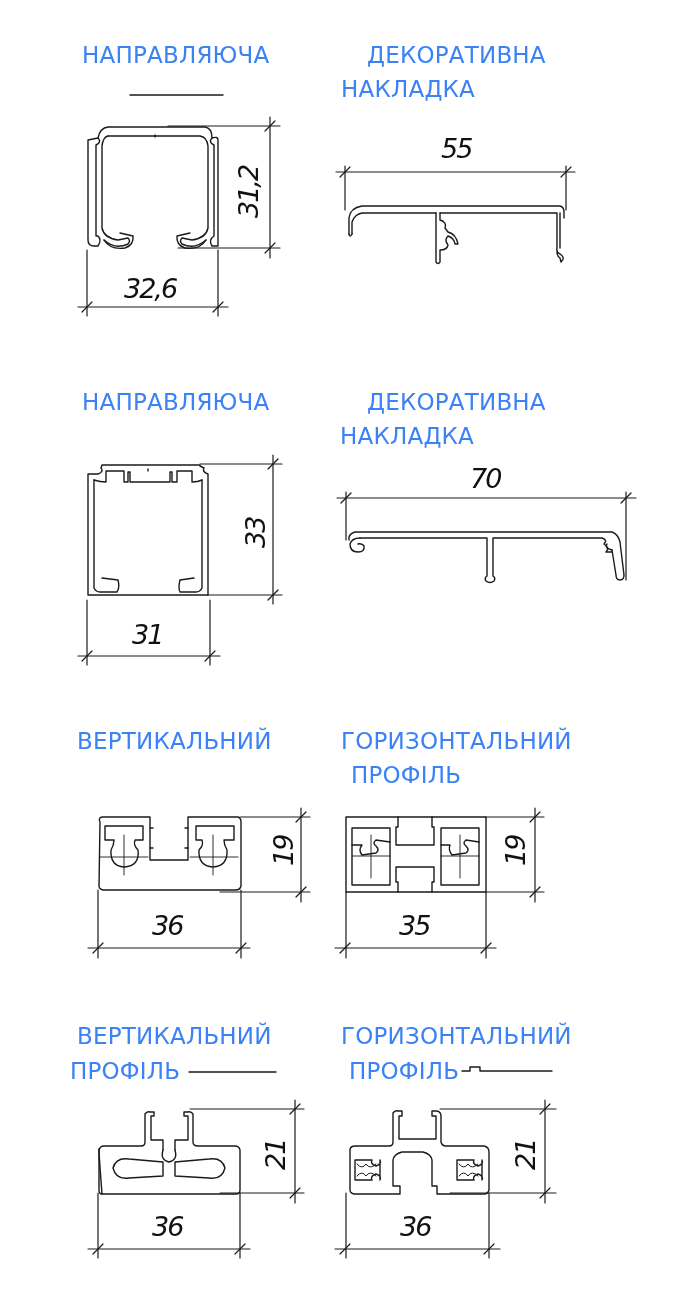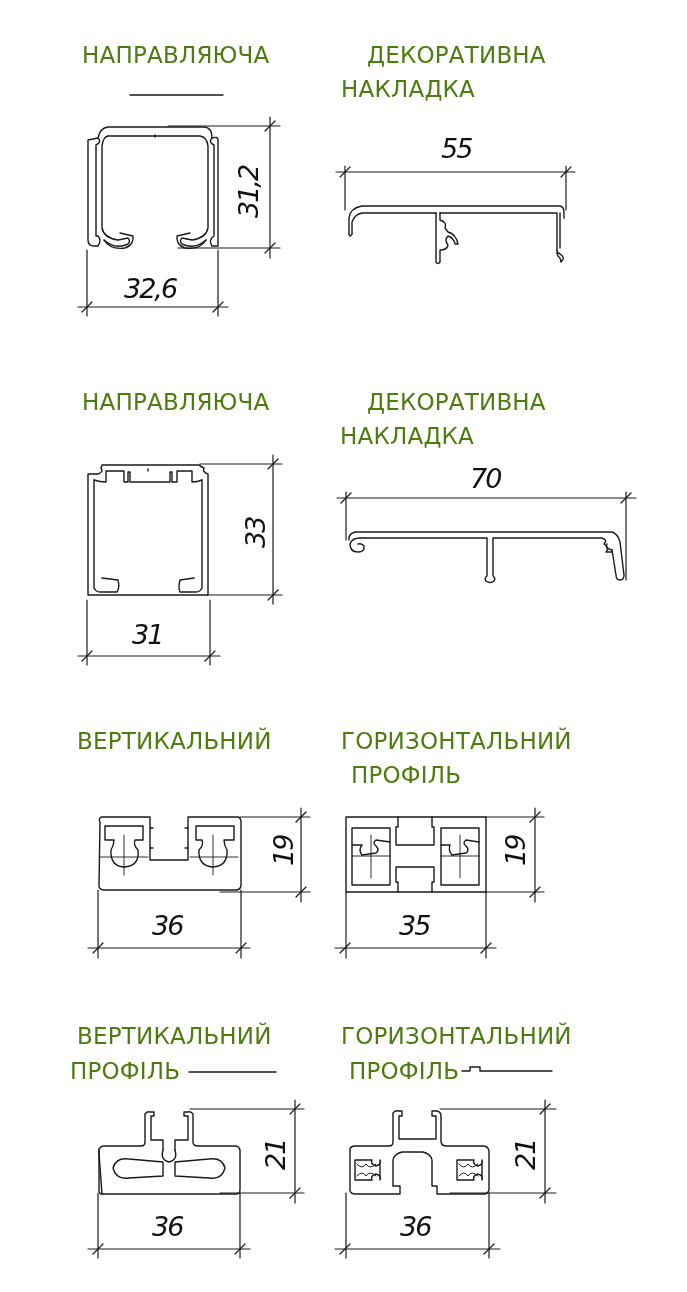--- a/index.html
+++ b/index.html
@@ -4,7 +4,7 @@
 <style>
   html, body { margin: 0; padding: 0; background: #ffffff; }
   body { width: 687px; height: 1292px; position: relative; overflow: hidden; font-family: "DejaVu Sans", sans-serif; }
-  .lbl { position: absolute; font-family: "DejaVu Sans", sans-serif; font-size: 23px; color: #4d7c0f; letter-spacing: 0.2px; white-space: nowrap; line-height: 1; }
+  .lbl { position: absolute; font-family: "DejaVu Sans", sans-serif; font-size: 23px; color: #3b82f6; letter-spacing: 0.2px; white-space: nowrap; line-height: 1; }
   svg.draw { position: absolute; left: 0; top: 0; }
   .dimtxt { font-family: "DejaVu Sans", sans-serif; font-style: italic; font-size: 27px; fill: #111; letter-spacing: -2px; }
 </style>

